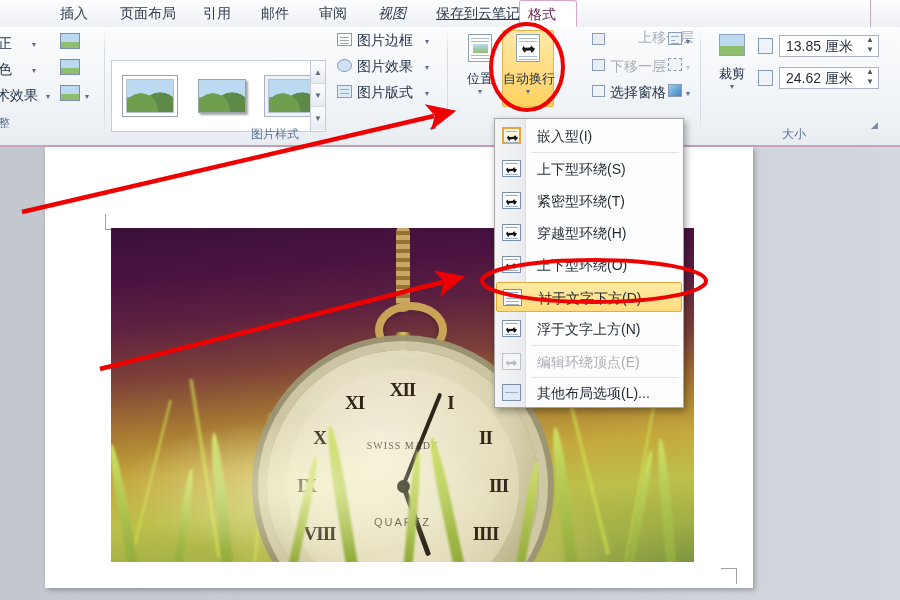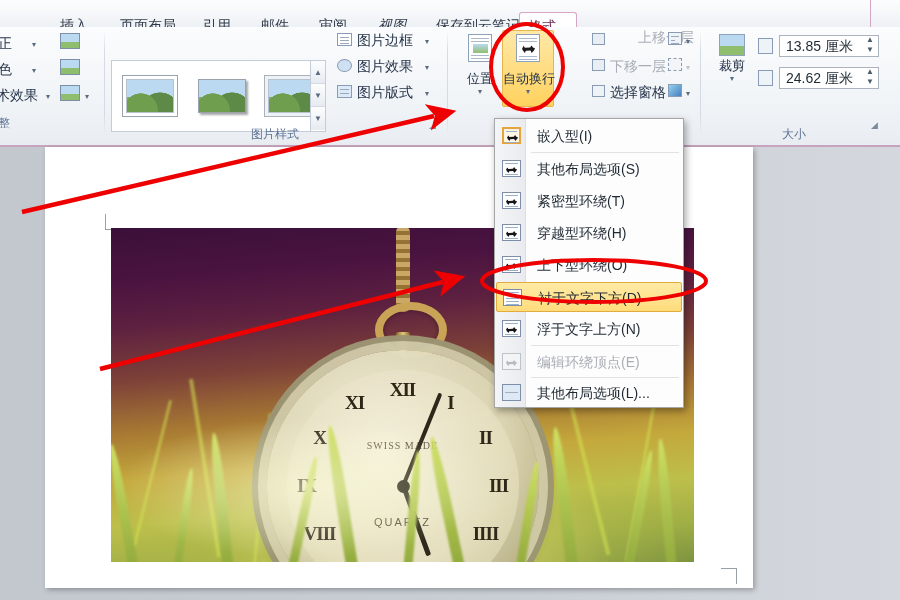--- a/index.html
+++ b/index.html
@@ -17,7 +17,7 @@
     border-bottom:1px solid #c6a4bd;
   }
   .tab{
-    position:absolute;top:12px;height:27px;line-height:27px;
+    position:absolute;top:0;height:27px;line-height:27px;
     font-size:14px;color:#2f3b4a;padding:0 8px;white-space:nowrap;
   }
   .tab.active{

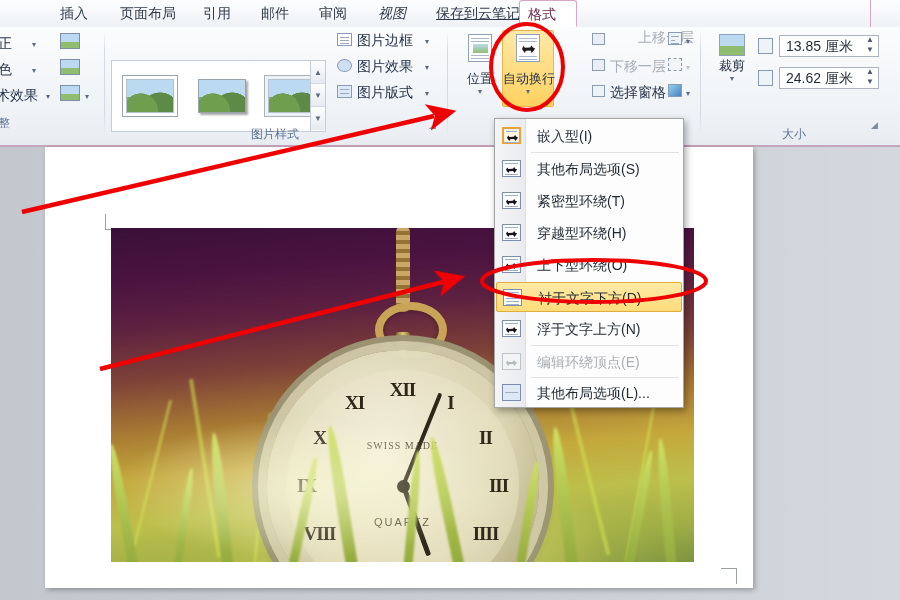--- a/index.html
+++ b/index.html
@@ -377,7 +377,7 @@
 
     <div class="big-btn" style="left:708px;top:4px;height:74px;">
       <div class="page-ic" style="background:linear-gradient(#bcd9f2 0 55%,#8fbf6e 55% 100%);height:22px;width:26px;margin-left:-13px;"></div>
-      <div class="lbl" style="margin-top:22px;">裁剪</div>
+      <div class="lbl" style="margin-top:30px;">裁剪</div>
       <div class="sub">▾</div>
     </div>
 

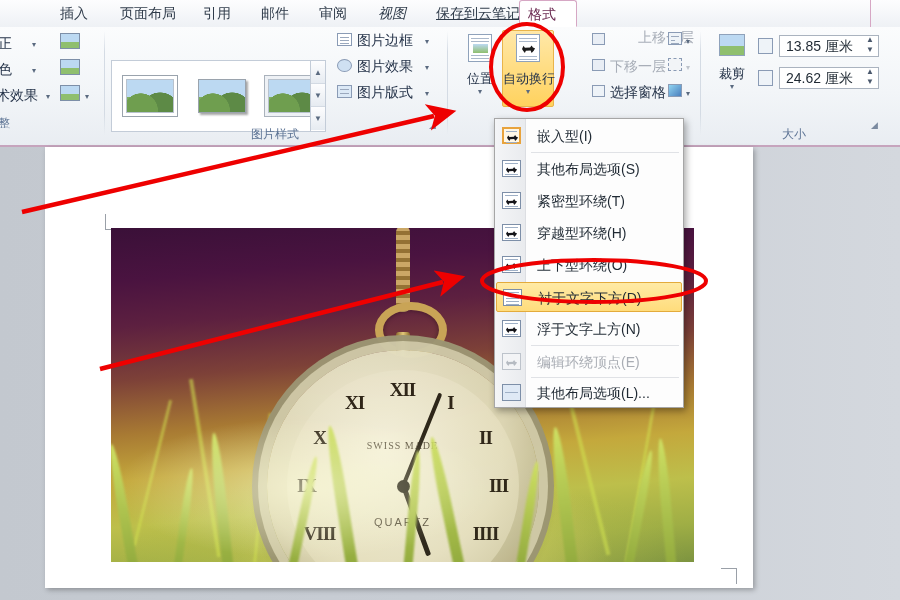--- a/index.html
+++ b/index.html
@@ -476,7 +476,7 @@
           <div class="l" style="top:13px;"></div>
           <div class="d"></div>
         </div>
-      <div class="mi-tx">其他布局选项(S)</div>
+      <div class="mi-tx">上下型环绕(S)</div>
     </div>
     <div class="mi" style="top:99px;">
       <div class="mi-ic">

